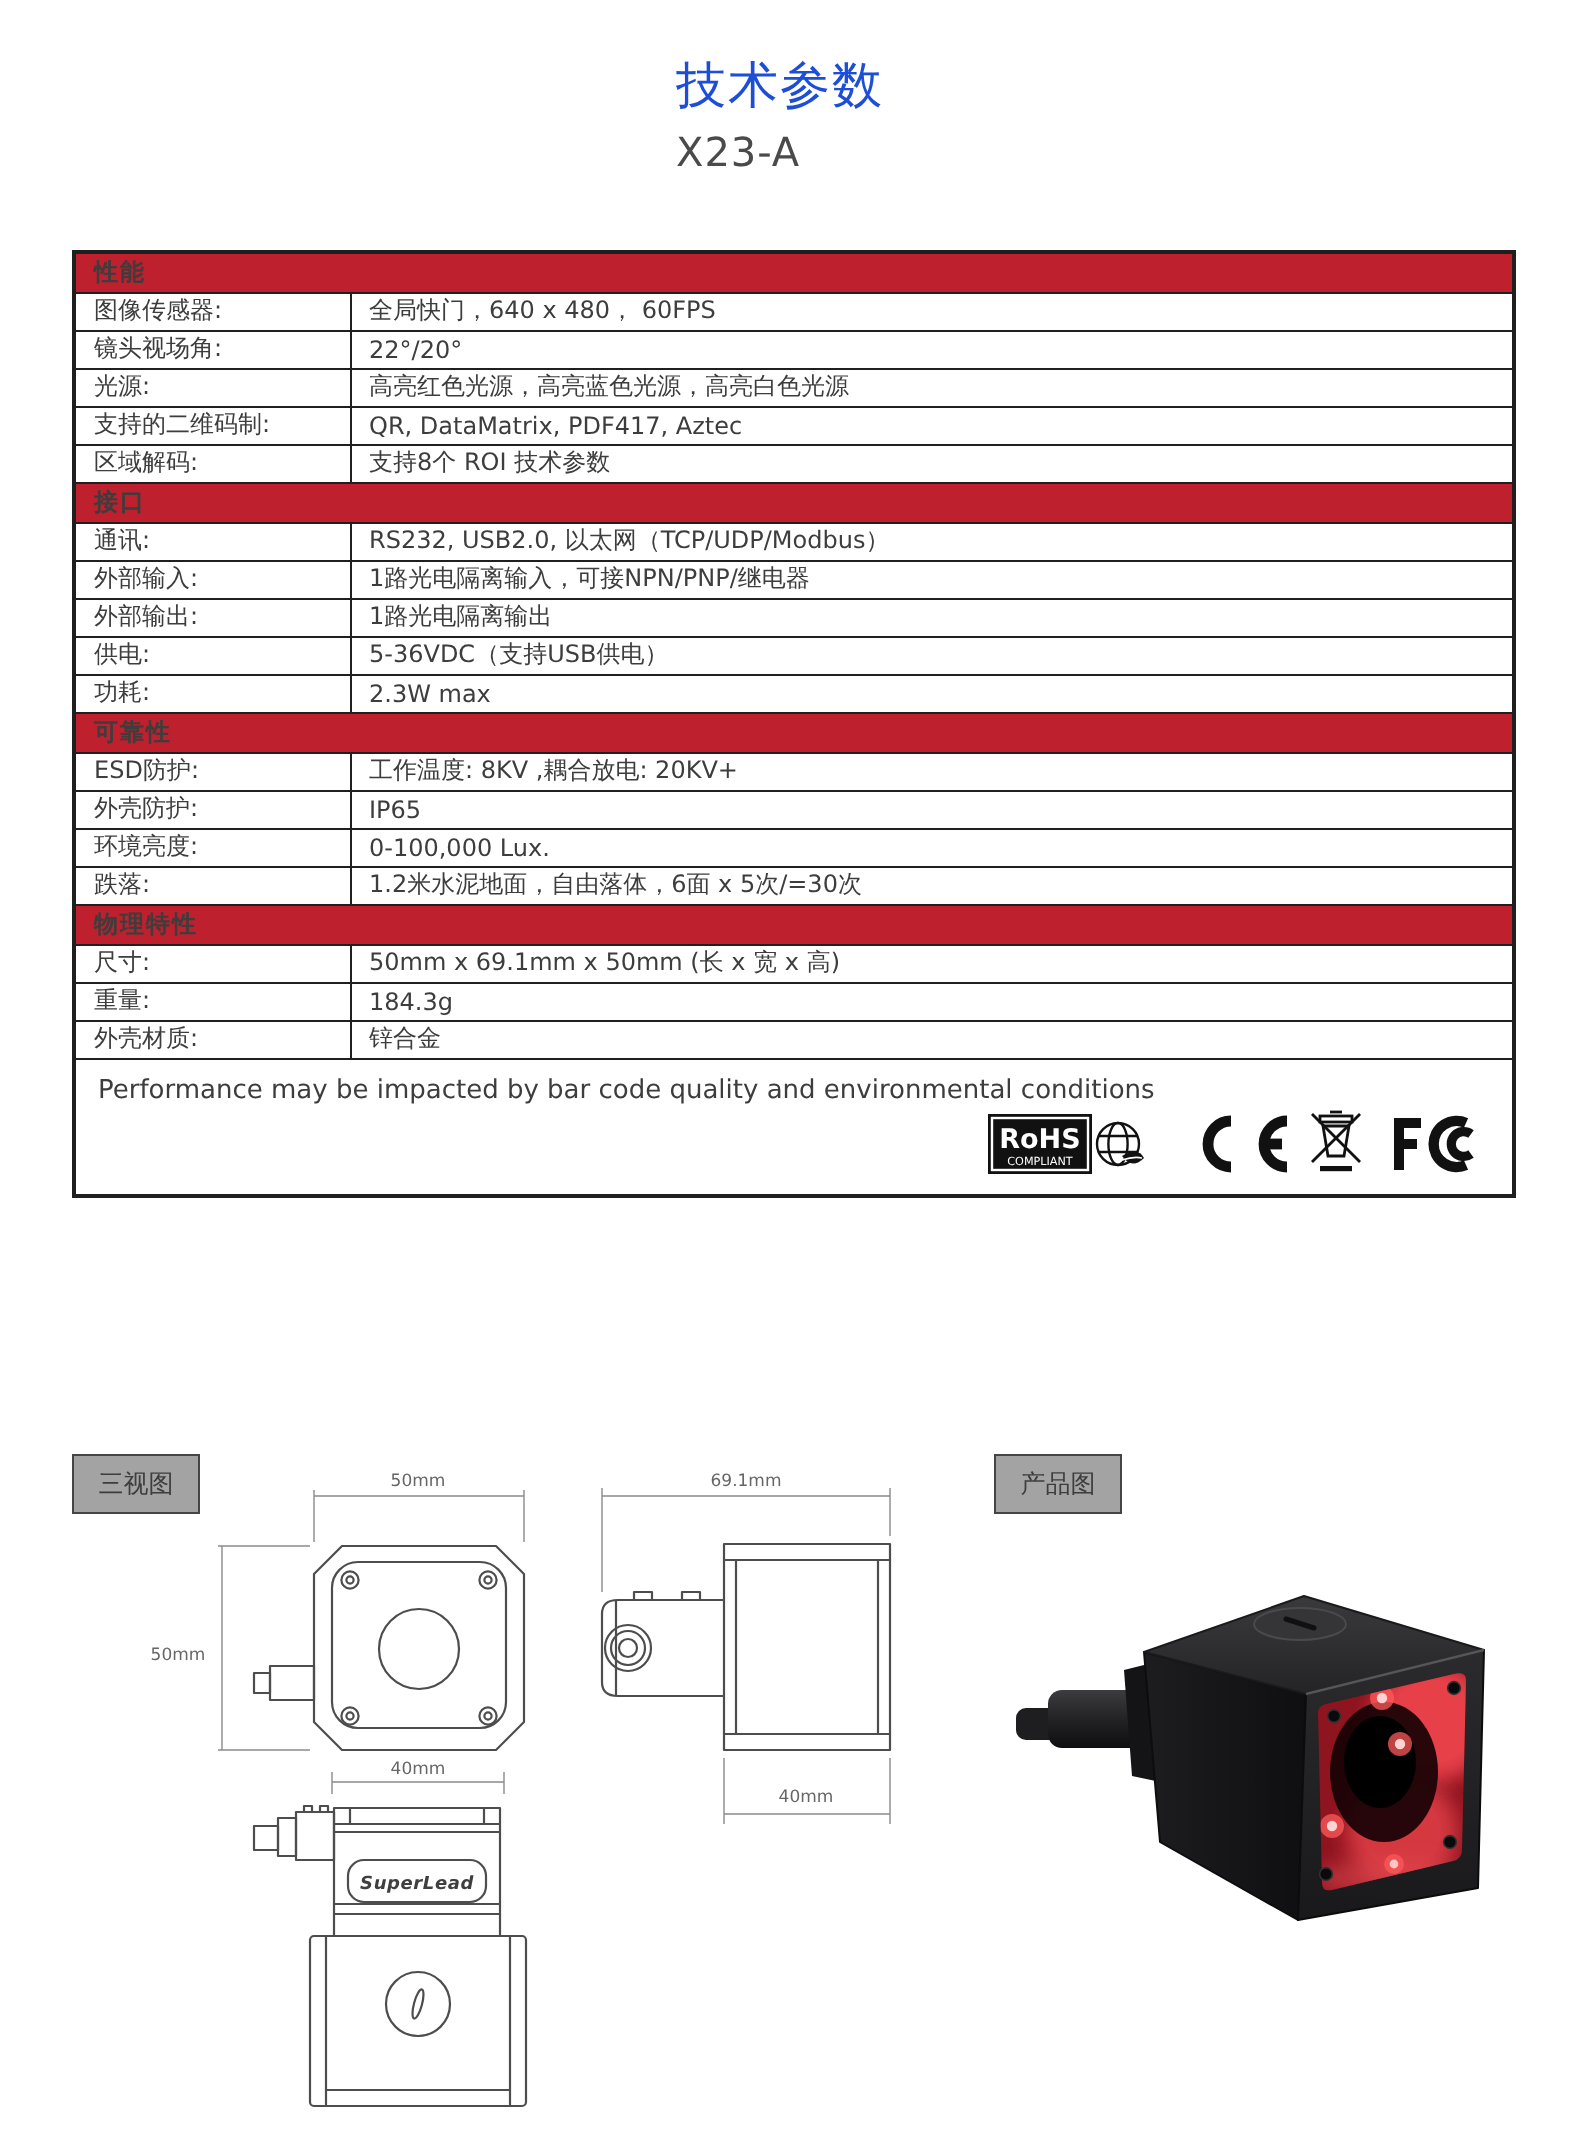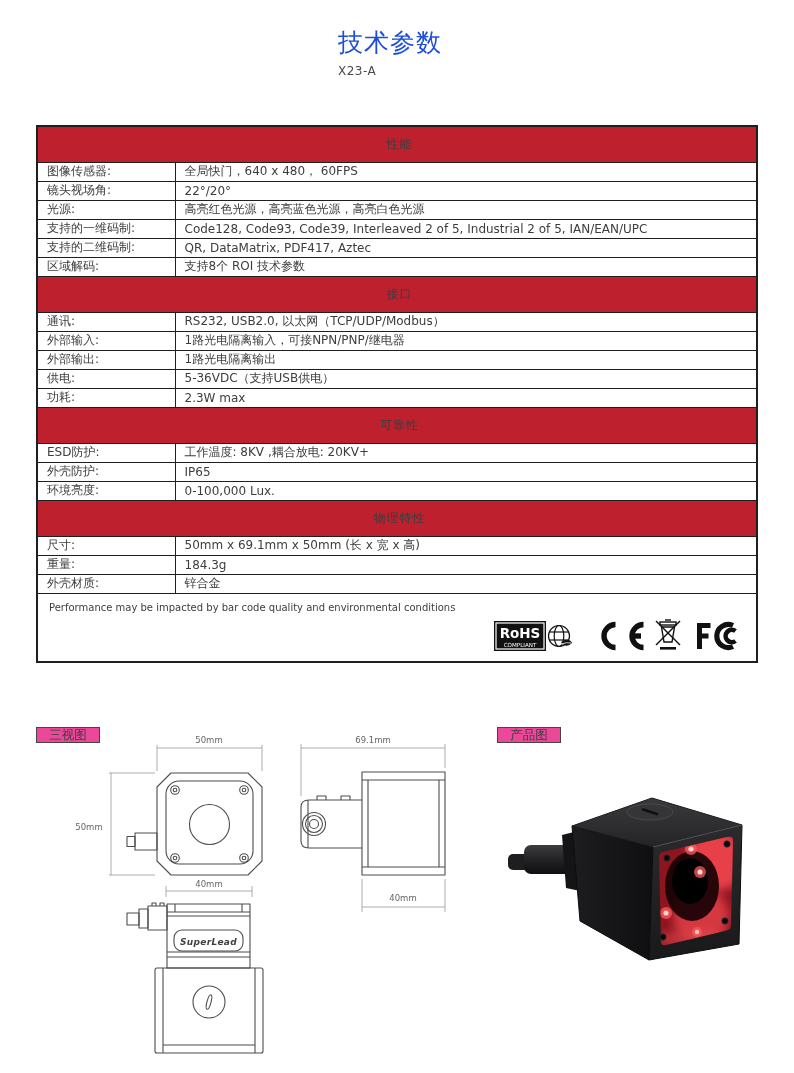--- a/index.html
+++ b/index.html
@@ -9,7 +9,7 @@
         font-family:"DejaVu Sans","Liberation Sans",sans-serif;color:var(--ink)}
   .header{position:absolute;left:338px;top:28px}
   .title{font-size:25px;color:#1d4ed8;letter-spacing:1px;line-height:1.2}
-  .subtitle{font-size:12px;color:#4a4a4a;margin-top:6px;letter-spacing:.5px}
+  .subtitle{font-size:20px;color:#4a4a4a;margin-top:6px;letter-spacing:.5px}
 
   table.spec{position:absolute;left:36px;top:125px;width:722px;border-collapse:collapse;
              table-layout:fixed;border:2px solid var(--line)}

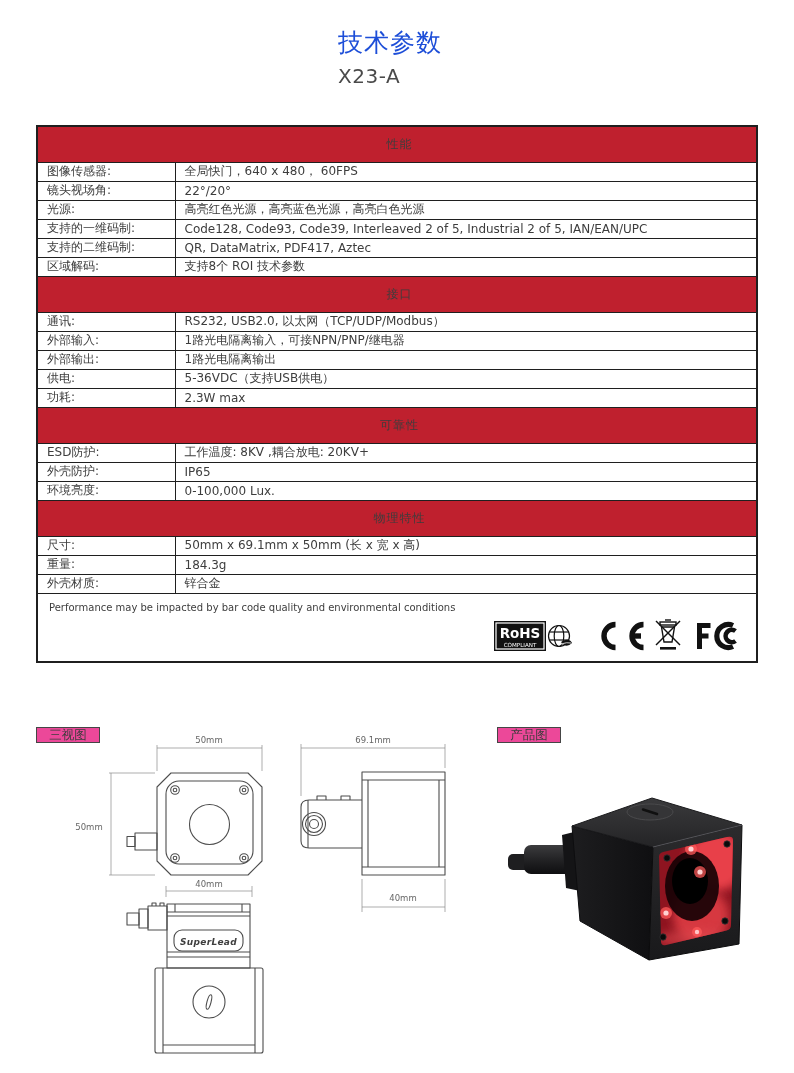--- a/index.html
+++ b/index.html
@@ -15,8 +15,8 @@
              table-layout:fixed;border:2px solid var(--line)}
   table.spec td{border:1px solid var(--line);font-size:12px;color:var(--ink);
                 padding:0 4px 0 9px;white-space:nowrap;overflow:hidden}
-  td.sec-cell{background:var(--accent);color:#fff;font-weight:normal;text-align:center;
-              font-size:13px;height:36px;padding:0;letter-spacing:1px}
+  td.sec-cell{background:var(--accent);color:#fff;font-weight:bold;
+              font-size:13px;height:20px;padding:0;letter-spacing:1px}
   tr.data-row td{height:19px}
   td.val{padding-left:11px}
   td.note-cell{height:69px;padding:0;position:relative}

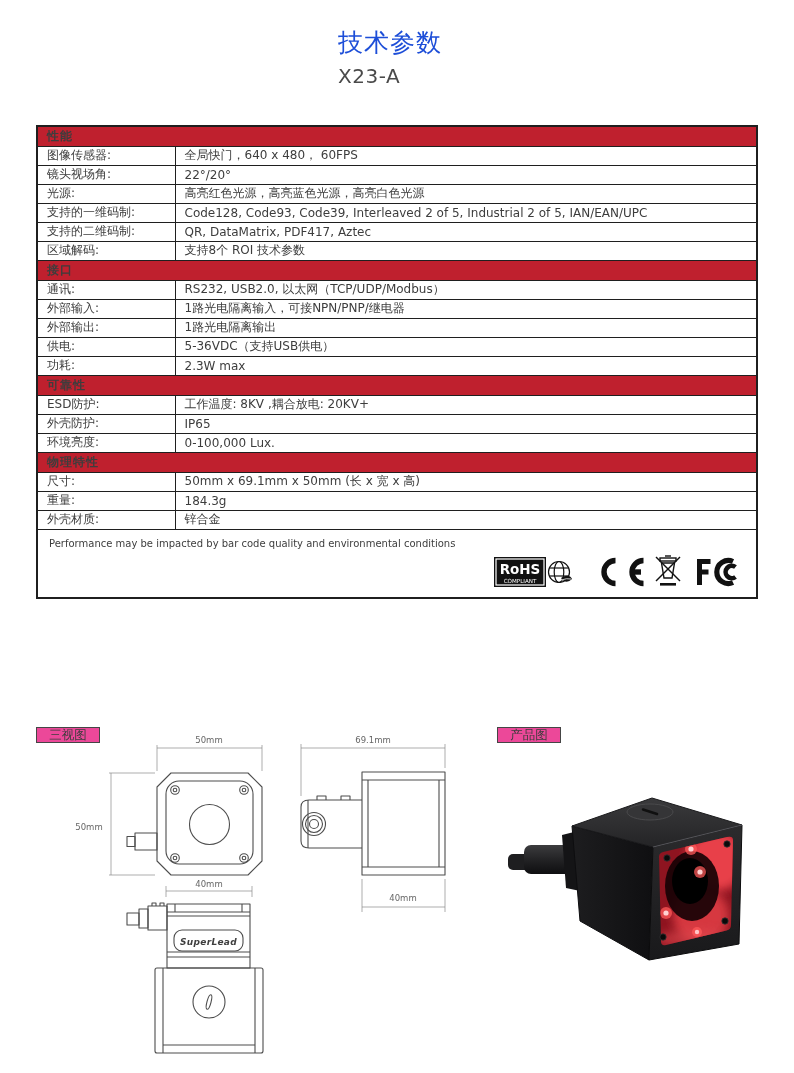--- a/index.html
+++ b/index.html
@@ -65,10 +65,6 @@
         <tr class="data-row">
           <td class="lbl">光源:</td>
           <td class="val">高亮红色光源，高亮蓝色光源，高亮白色光源</td>
-        </tr>
-        <tr class="data-row">
-          <td class="lbl">支持的一维码制:</td>
-          <td class="val">Code128, Code93, Code39, Interleaved 2 of 5, Industrial 2 of 5, IAN/EAN/UPC</td>
         </tr>
         <tr class="data-row">
           <td class="lbl">支持的二维码制:</td>

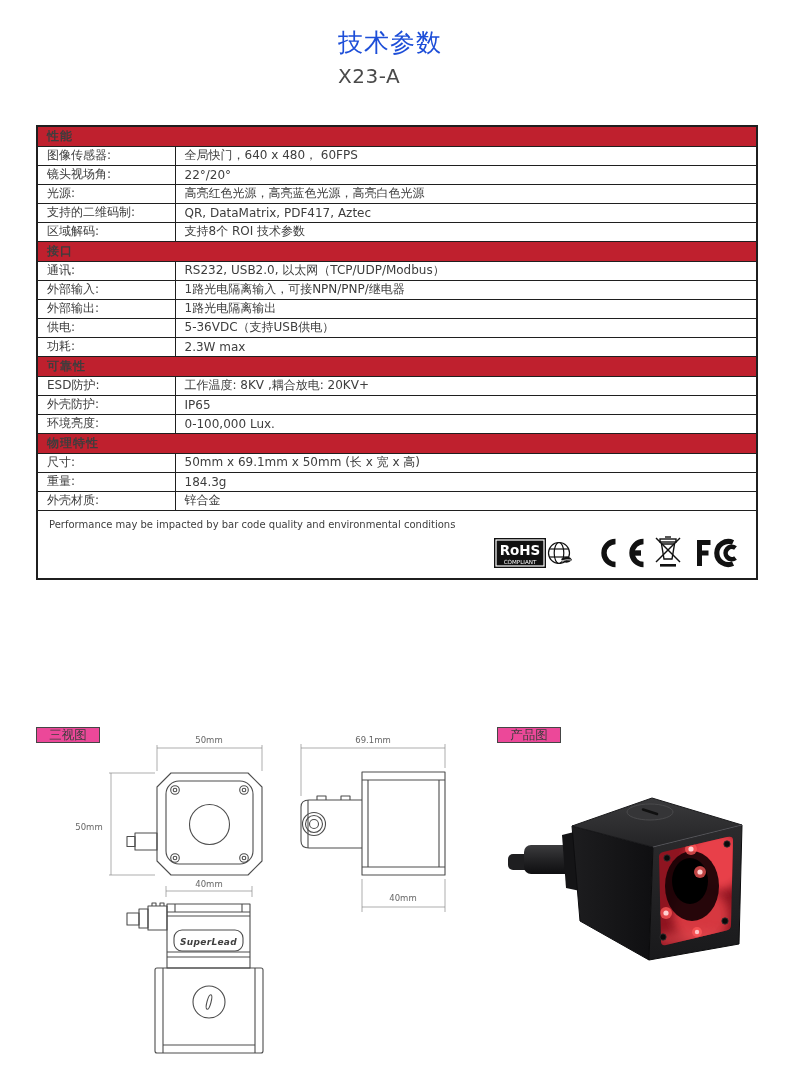--- a/index.html
+++ b/index.html
@@ -111,6 +111,10 @@
         <tr class="data-row">
           <td class="lbl">环境亮度:</td>
           <td class="val">0-100,000 Lux.</td>
+        </tr>
+        <tr class="data-row">
+          <td class="lbl">跌落:</td>
+          <td class="val">1.2米水泥地面，自由落体，6面 x 5次/=30次</td>
         </tr>
         <tr>
           <td colspan="2" class="sec-cell">物理特性</td>

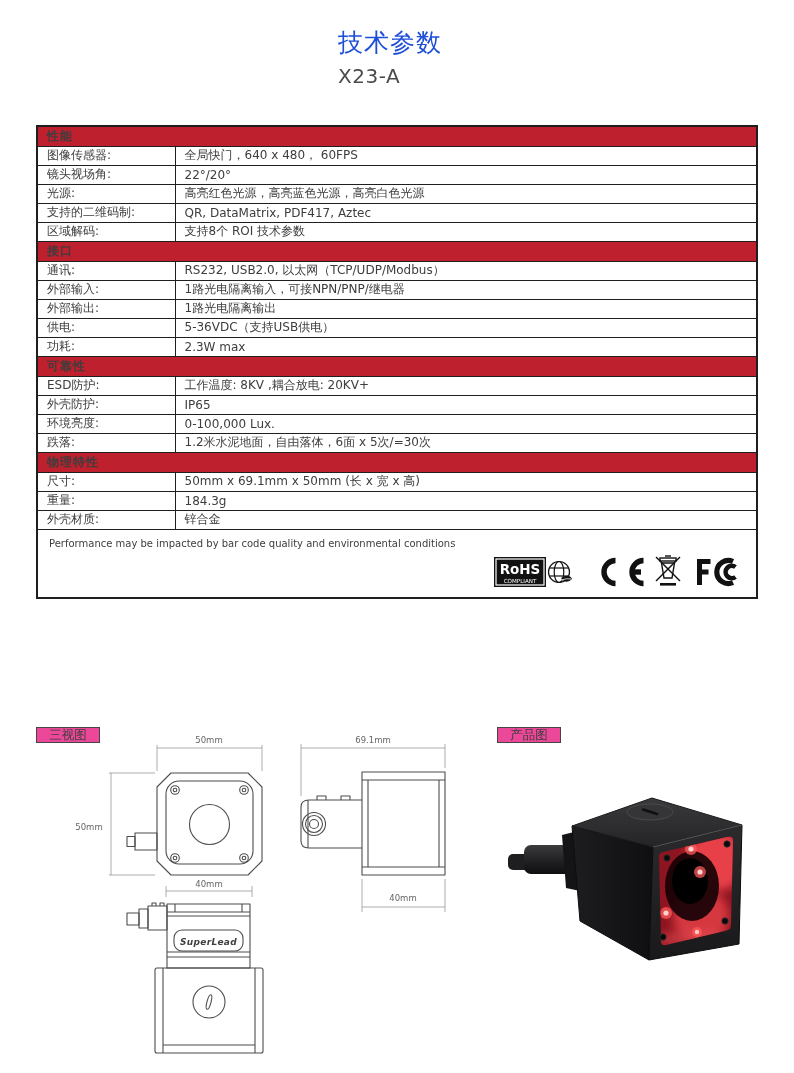--- a/index.html
+++ b/index.html
@@ -20,7 +20,7 @@
   tr.data-row td{height:19px}
   td.val{padding-left:11px}
   td.note-cell{height:69px;padding:0;position:relative}
-  .note-text{position:absolute;left:11px;top:8px;font-size:10px;color:var(--ink);white-space:nowrap}
+  .note-text{position:absolute;left:11px;top:8px;font-size:13px;color:var(--ink);white-space:nowrap}
   .certs{position:absolute;right:10px;bottom:4px;line-height:0}
 
   .tag{position:absolute;width:64px;height:16px;border:1.4px solid #454545;border-radius:0;

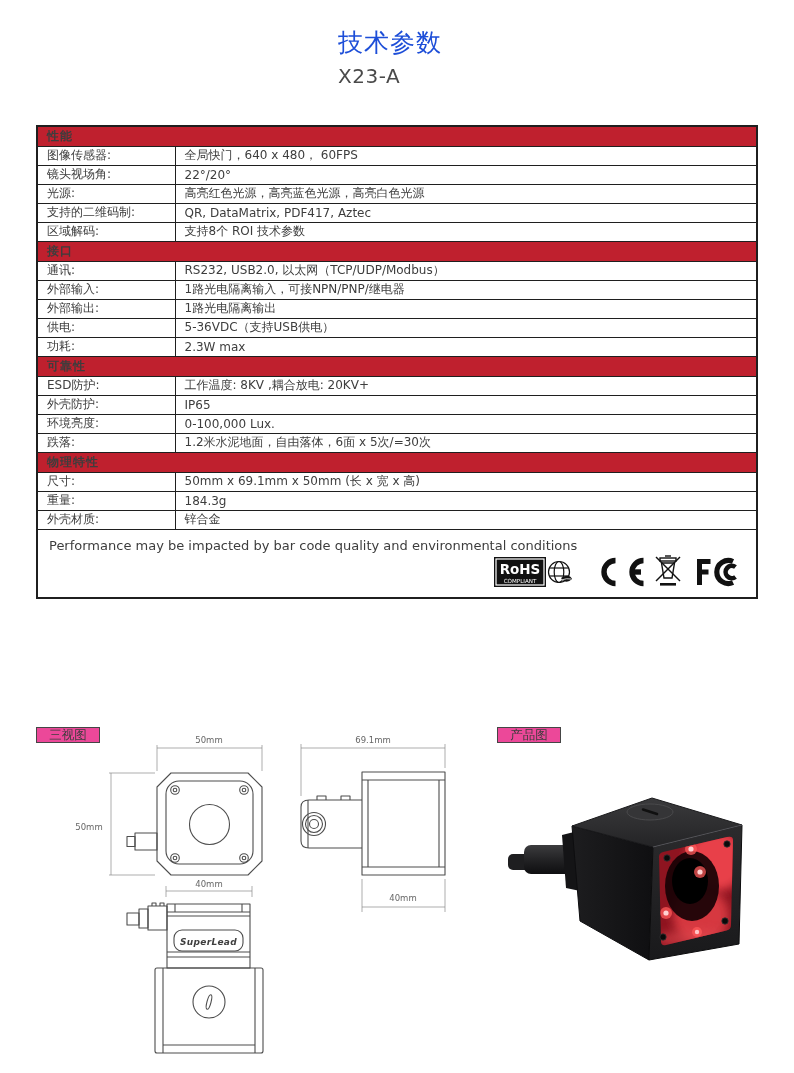--- a/index.html
+++ b/index.html
@@ -23,9 +23,9 @@
   .note-text{position:absolute;left:11px;top:8px;font-size:13px;color:var(--ink);white-space:nowrap}
   .certs{position:absolute;right:10px;bottom:4px;line-height:0}
 
-  .tag{position:absolute;width:64px;height:16px;border:1.4px solid #454545;border-radius:0;
+  .tag{position:absolute;width:64px;height:30px;border:1.4px solid #454545;border-radius:0;
        display:flex;align-items:center;justify-content:center;font-size:12.5px;color:var(--ink);
-       background:#ec4899}
+       background:#a3a3a3}
   #tag-three{left:36px;top:727px}
   #tag-product{left:497px;top:727px}
 

